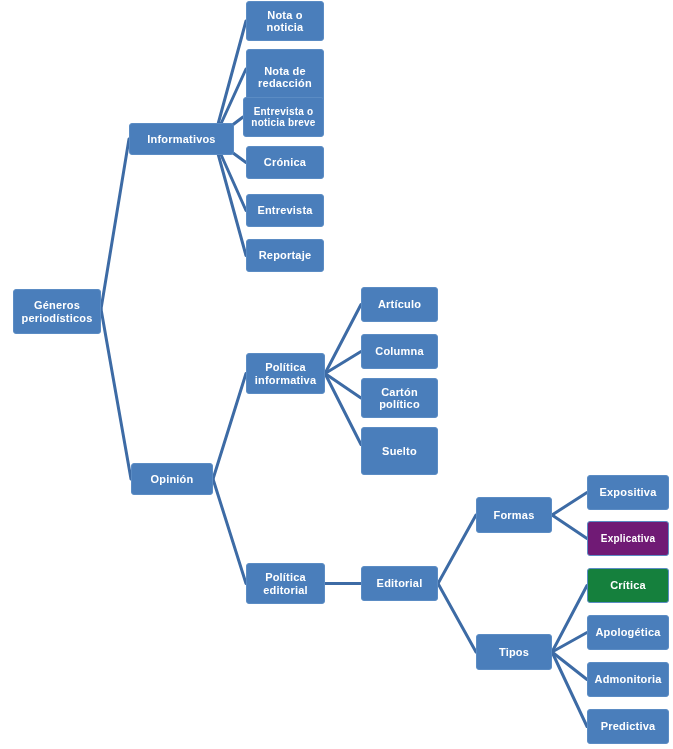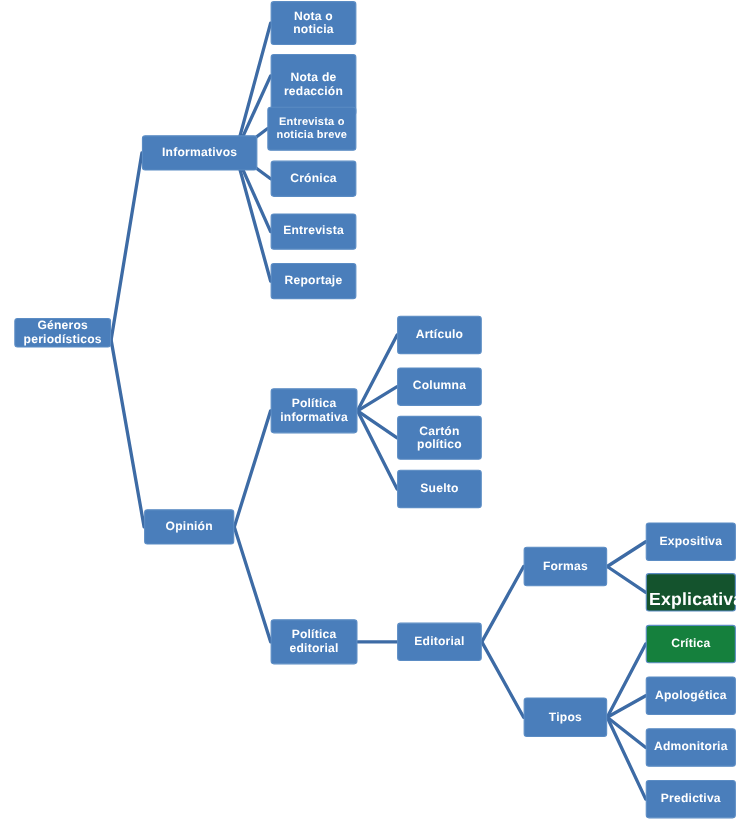--- a/index.html
+++ b/index.html
@@ -80,7 +80,7 @@
       <line x1="552" y1="652" x2="587" y2="726.5" stroke="#3d6ba5" stroke-width="3" stroke-linecap="round"></line>
     </svg>
   <div id="node-layer">
-      <div class="node" style="left: 13px; top: 289px; width: 88px; height: 27px; font-size: 11px; background: rgb(74, 126, 187); border-color: rgb(91, 140, 196); color: rgb(255, 255, 255); justify-content: center;">
+      <div class="node" style="left: 13px; top: 289px; width: 88px; height: 45px; font-size: 11px; background: rgb(74, 126, 187); border-color: rgb(91, 140, 196); color: rgb(255, 255, 255); justify-content: center;">
         <span class="node-label">Géneros
 periodísticos</span>
       </div>

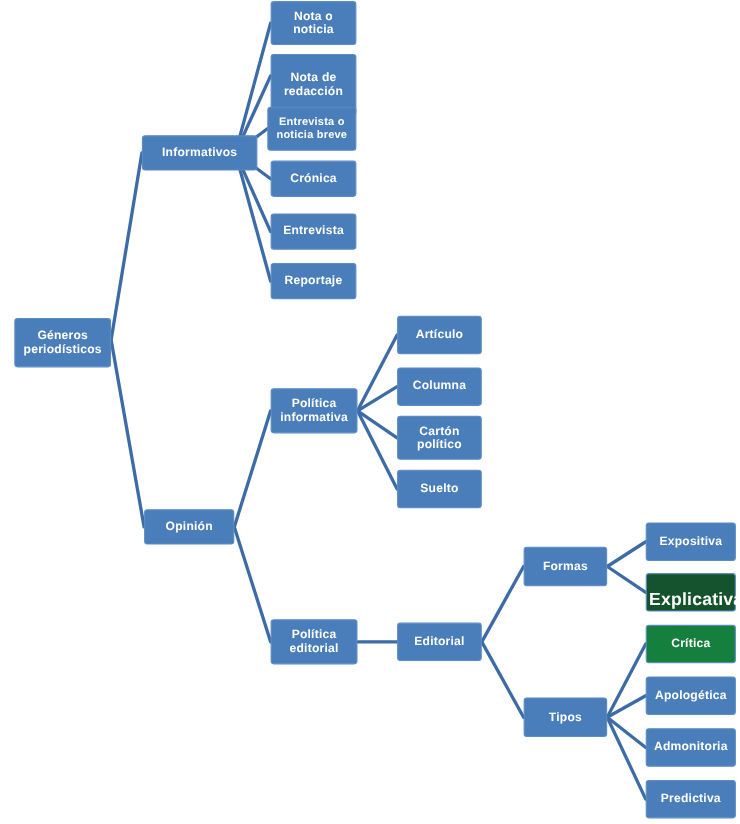--- a/index.html
+++ b/index.html
@@ -129,7 +129,7 @@
         <span class="node-label">Cartón
 político</span>
       </div>
-      <div class="node" style="left: 361px; top: 427px; width: 77px; height: 35px; font-size: 11px; background: rgb(74, 126, 187); border-color: rgb(91, 140, 196); color: rgb(255, 255, 255);">
+      <div class="node" style="left: 361px; top: 427px; width: 77px; height: 48px; font-size: 11px; background: rgb(74, 126, 187); border-color: rgb(91, 140, 196); color: rgb(255, 255, 255);">
         <span class="node-label">Suelto</span>
       </div>
       <div class="node" style="left: 361px; top: 566px; width: 77px; height: 35px; font-size: 11px; background: rgb(74, 126, 187); border-color: rgb(91, 140, 196); color: rgb(255, 255, 255);">

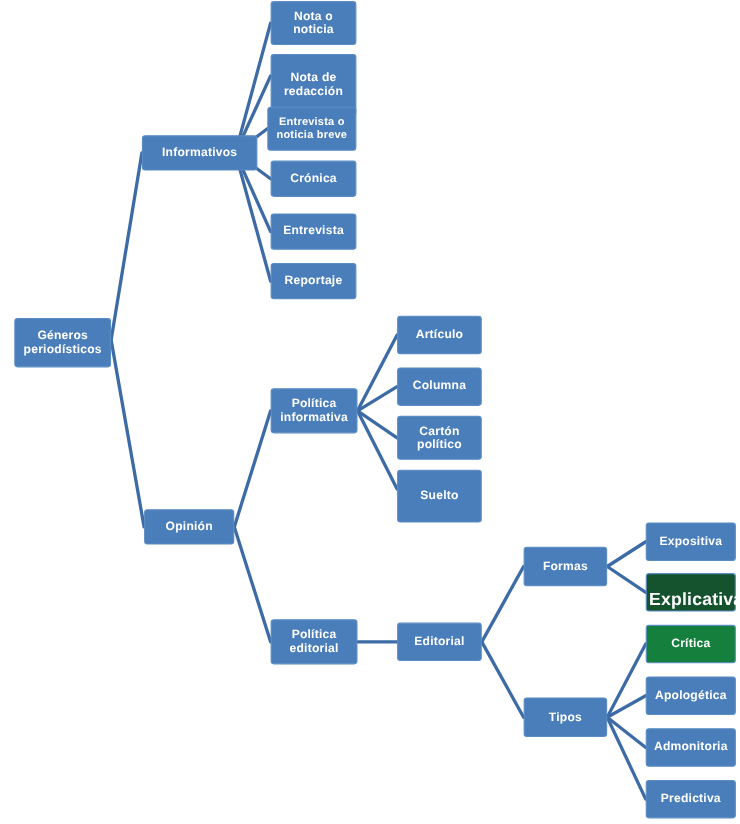--- a/index.html
+++ b/index.html
@@ -144,7 +144,7 @@
       <div class="node" style="left: 587px; top: 475px; width: 82px; height: 35px; font-size: 11px; background: rgb(74, 126, 187); border-color: rgb(91, 140, 196); color: rgb(255, 255, 255);">
         <span class="node-label">Expositiva</span>
       </div>
-      <div class="node" style="left: 587px; top: 521px; width: 82px; height: 35px; font-size: 16px; background: #14532d; border-color: rgb(91, 140, 196); color: rgb(255, 255, 255); align-items: flex-end;">
+      <div class="node" style="left: 587px; top: 521px; width: 82px; height: 35px; font-size: 10px; background: #701a75; border-color: rgb(91, 140, 196); color: rgb(255, 255, 255);">
         <span class="node-label">Explicativa</span>
       </div>
       <div class="node" style="left: 587px; top: 568px; width: 82px; height: 35px; font-size: 11px; background: #15803d; border-color: rgb(91, 140, 196); color: rgb(255, 255, 255);">

